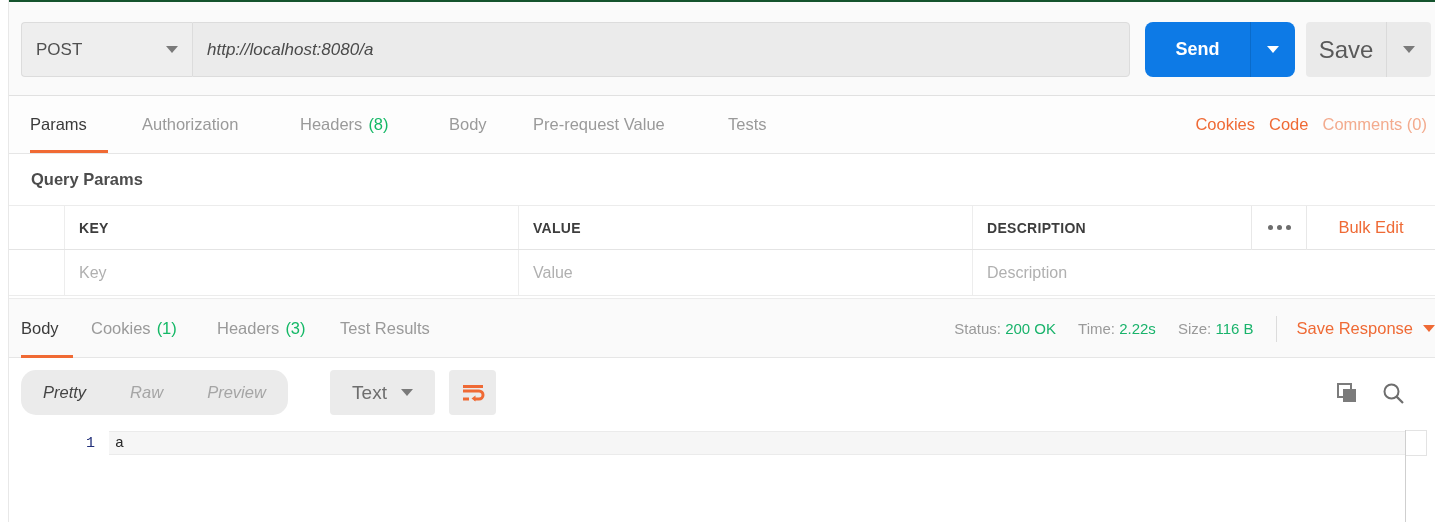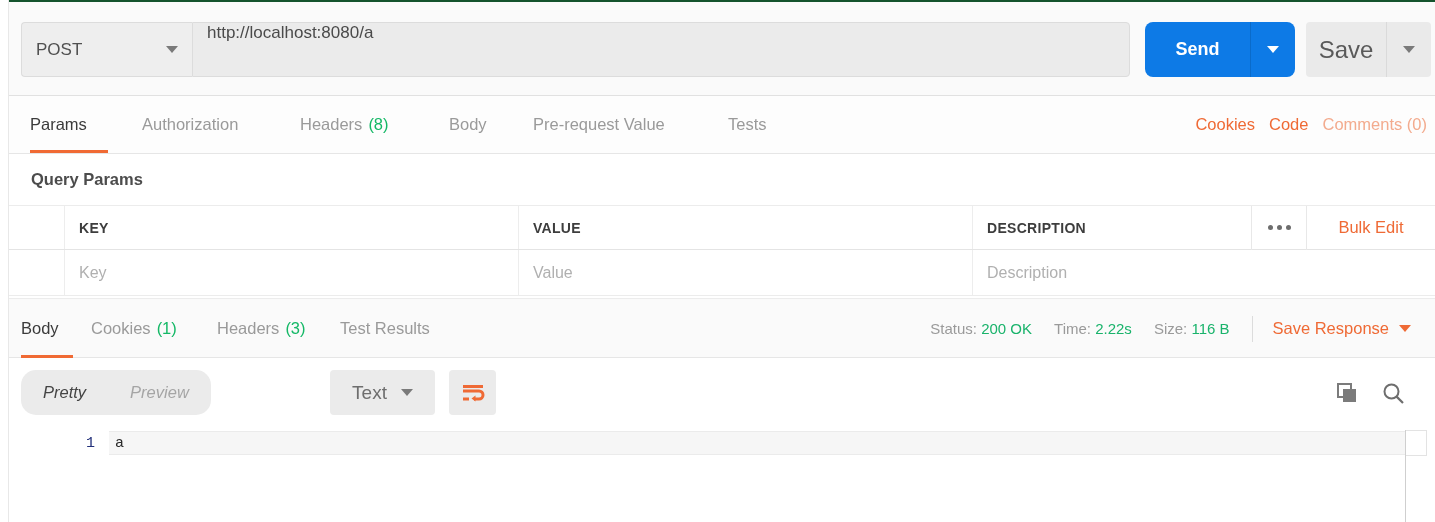--- a/index.html
+++ b/index.html
@@ -60,11 +60,12 @@
     background: #ebebeb;
     border: 1px solid #dcdcdc;
     border-radius: 0 4px 4px 0;
-    display: flex; 
+    display: flex; align-items: center;
     padding: 0 14px;
     font-size: 17px;
     color: #4a4a4a;
     cursor: text;
+    font-style: italic;
   }
   .send-group {
     position: absolute; left: 1136px; top: 20px;

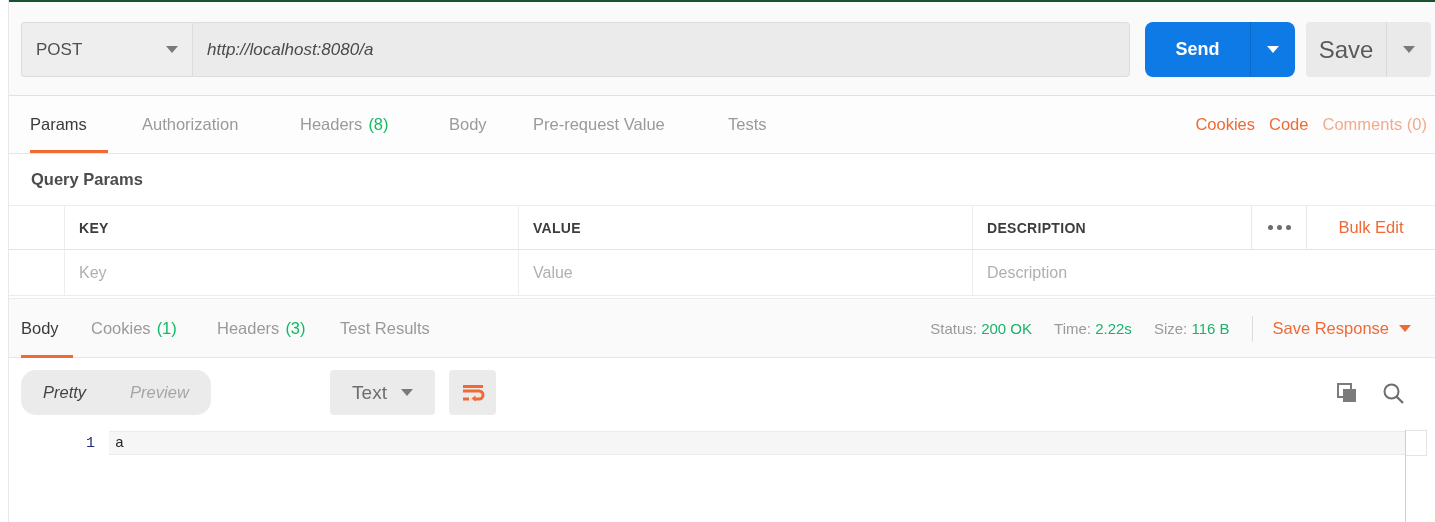--- a/index.html
+++ b/index.html
@@ -218,7 +218,7 @@
     height: 3px; background: #f06a34;
   }
   .meta {
-    position: absolute; right: 24px; top: 0; height: 59px;
+    position: absolute; right: 0; top: 0; height: 59px;
     display: flex; align-items: center;
   }
   .meta-item { font-size: 15px; color: #9a9a9a; margin-right: 22px; white-space: nowrap; }

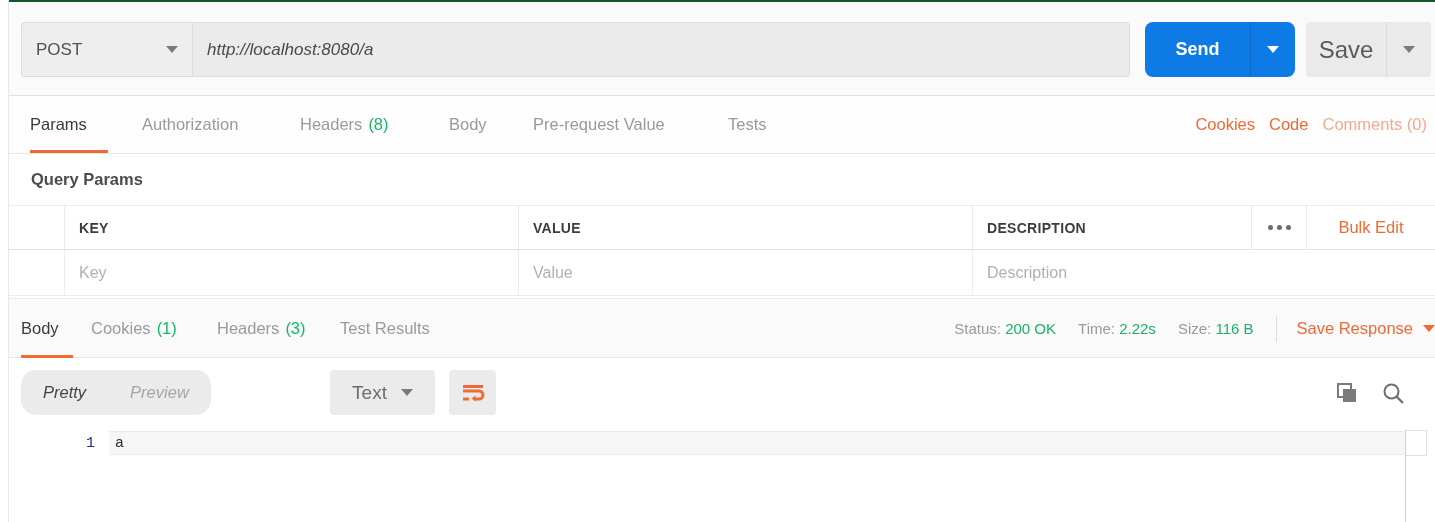--- a/index.html
+++ b/index.html
@@ -464,6 +464,7 @@
   <div class="body-toolbar">
     <div class="seg">
       <div class="seg-item active">Pretty</div>
+      <div class="seg-item">Raw</div>
       <div class="seg-item">Preview</div>
     </div>
 

